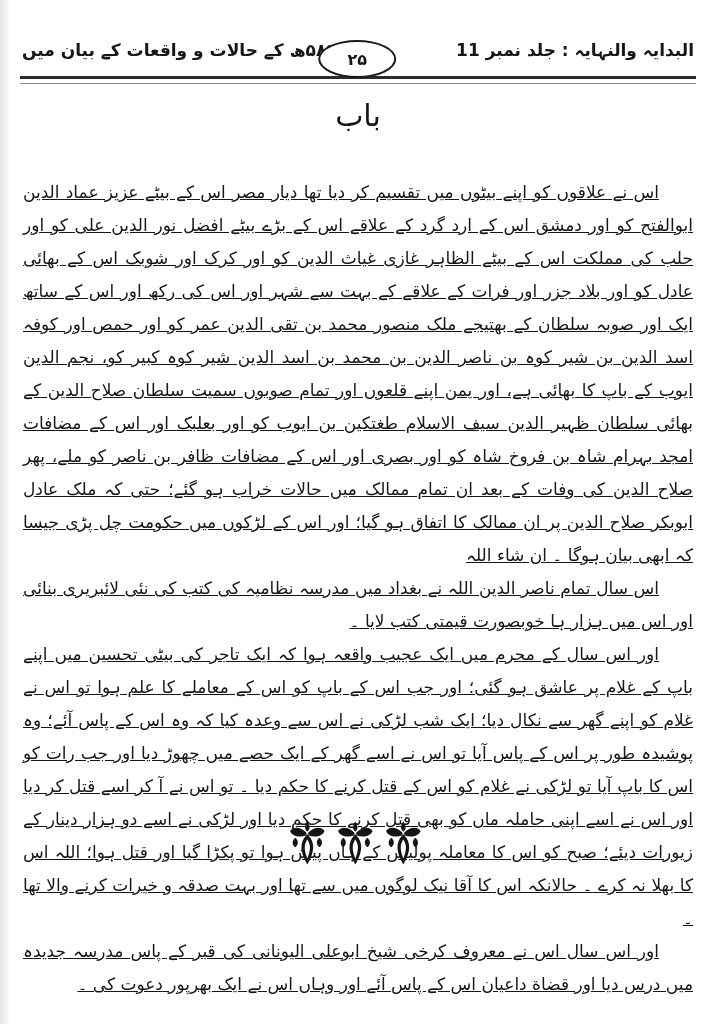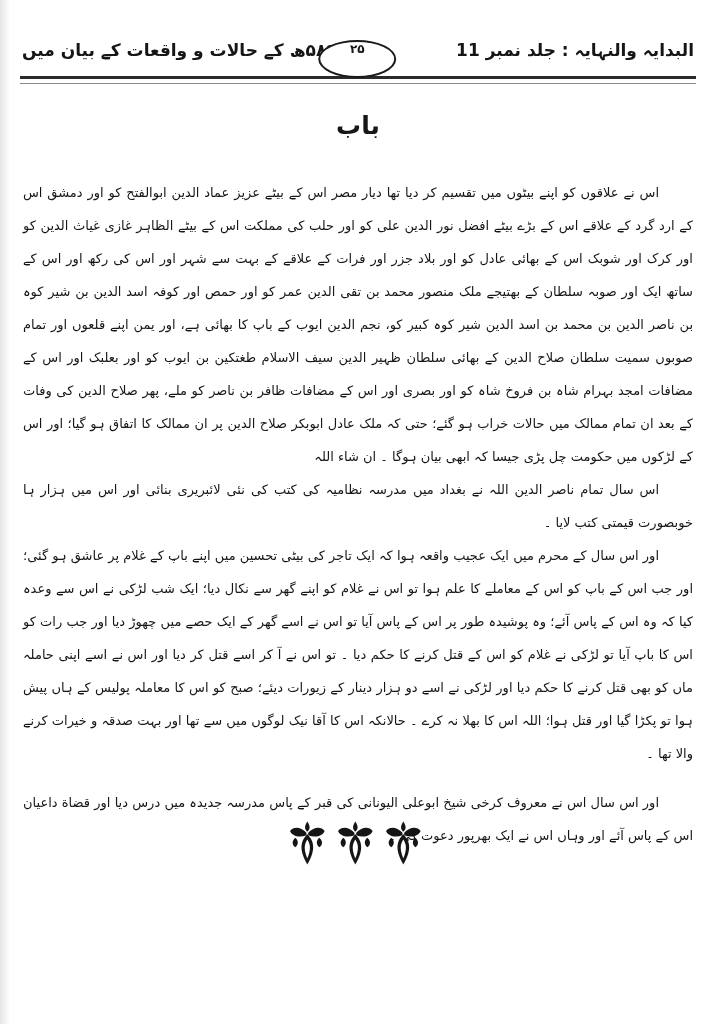--- a/index.html
+++ b/index.html
@@ -30,8 +30,8 @@
     width:74px;height:34px;
     border:2.5px solid #1a1a1a;border-radius:50%;
     background:#fff;
-    display:flex;align-items:flex-start;justify-content:center;
-    font-size:12px;font-weight:bold;
+    display:flex;align-items:center;justify-content:center;
+    font-size:16px;font-weight:bold;
     z-index:2;
   }
   .header-rule{

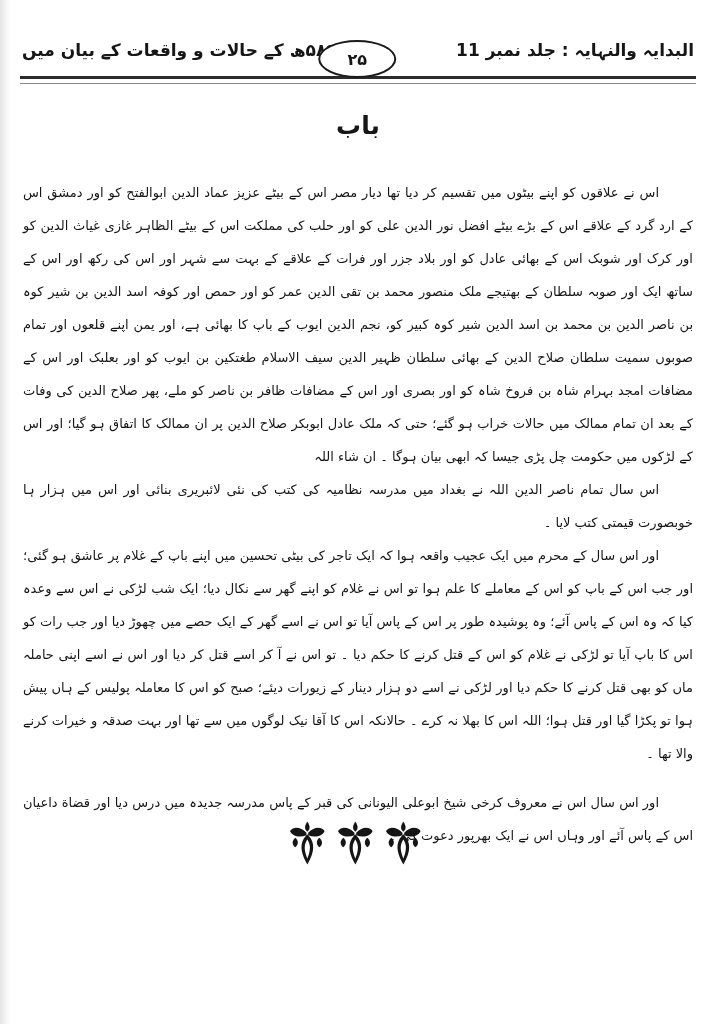--- a/index.html
+++ b/index.html
@@ -43,8 +43,8 @@
   
   .chapter-heading{
     position:absolute;top:98px;right:0;left:0;
-    margin:13px;text-align:center;
-    font-size:25px;font-weight:bold;letter-spacing:1px;
+    margin:0;text-align:center;
+    font-size:30px;font-weight:normal;letter-spacing:1px;
   }
   
   .body-text{

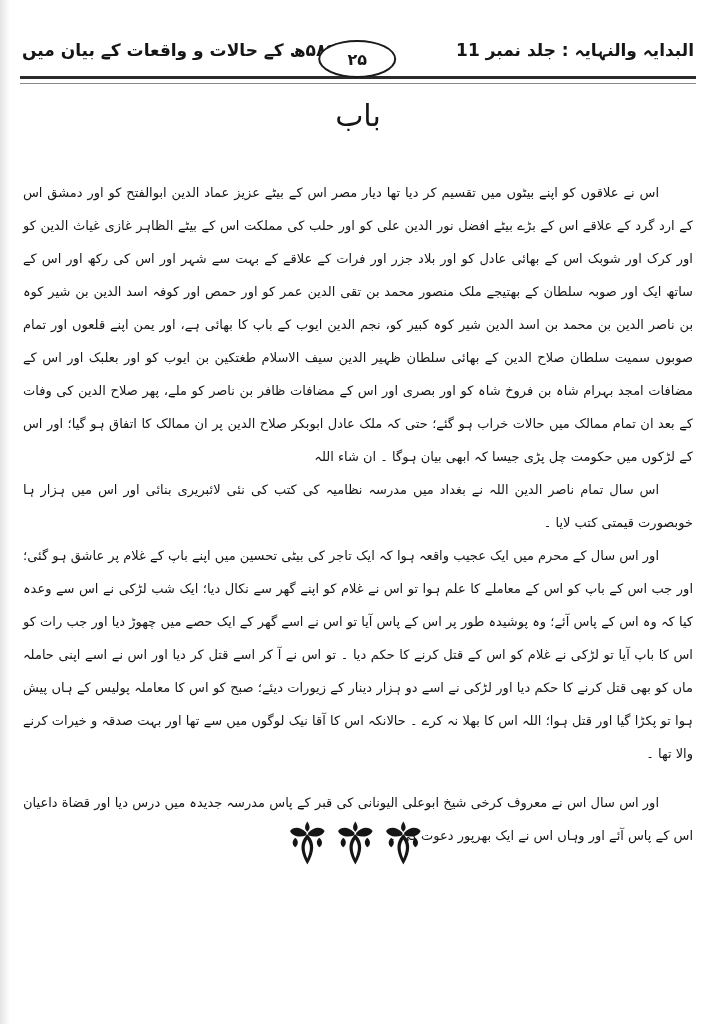--- a/index.html
+++ b/index.html
@@ -49,8 +49,9 @@
   
   .body-text{
     position:absolute;top:176px;right:23px;left:23px;
-    font-size:13px;line-height:33px;
+    font-size:17px;line-height:33px;
     text-align:justify;
+    text-decoration:underline;
   }
   .body-text p{margin:0;text-indent:34px;}
   .body-text p.spaced{margin-top:16px;}

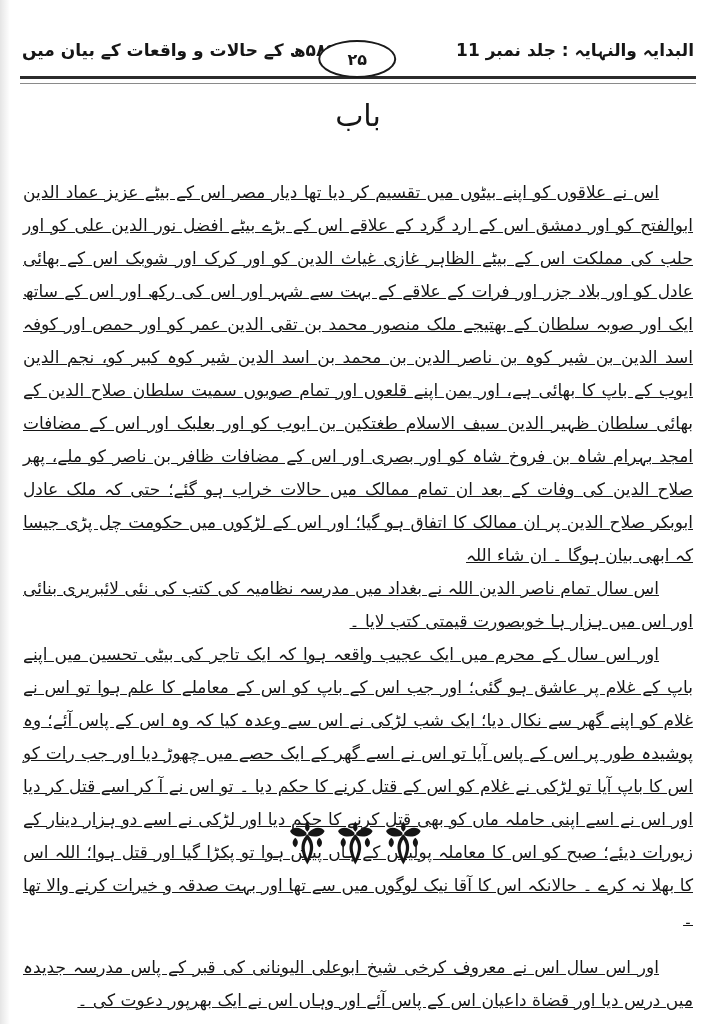--- a/index.html
+++ b/index.html
@@ -54,7 +54,7 @@
     text-decoration:underline;
   }
   .body-text p{margin:0;text-indent:34px;}
-  .body-text p.spaced{margin-top:16px;}
+  .body-text p.spaced{}
   
   .ornament-row{
     position:absolute;top:820px;left:50%;transform:translateX(-52%);

